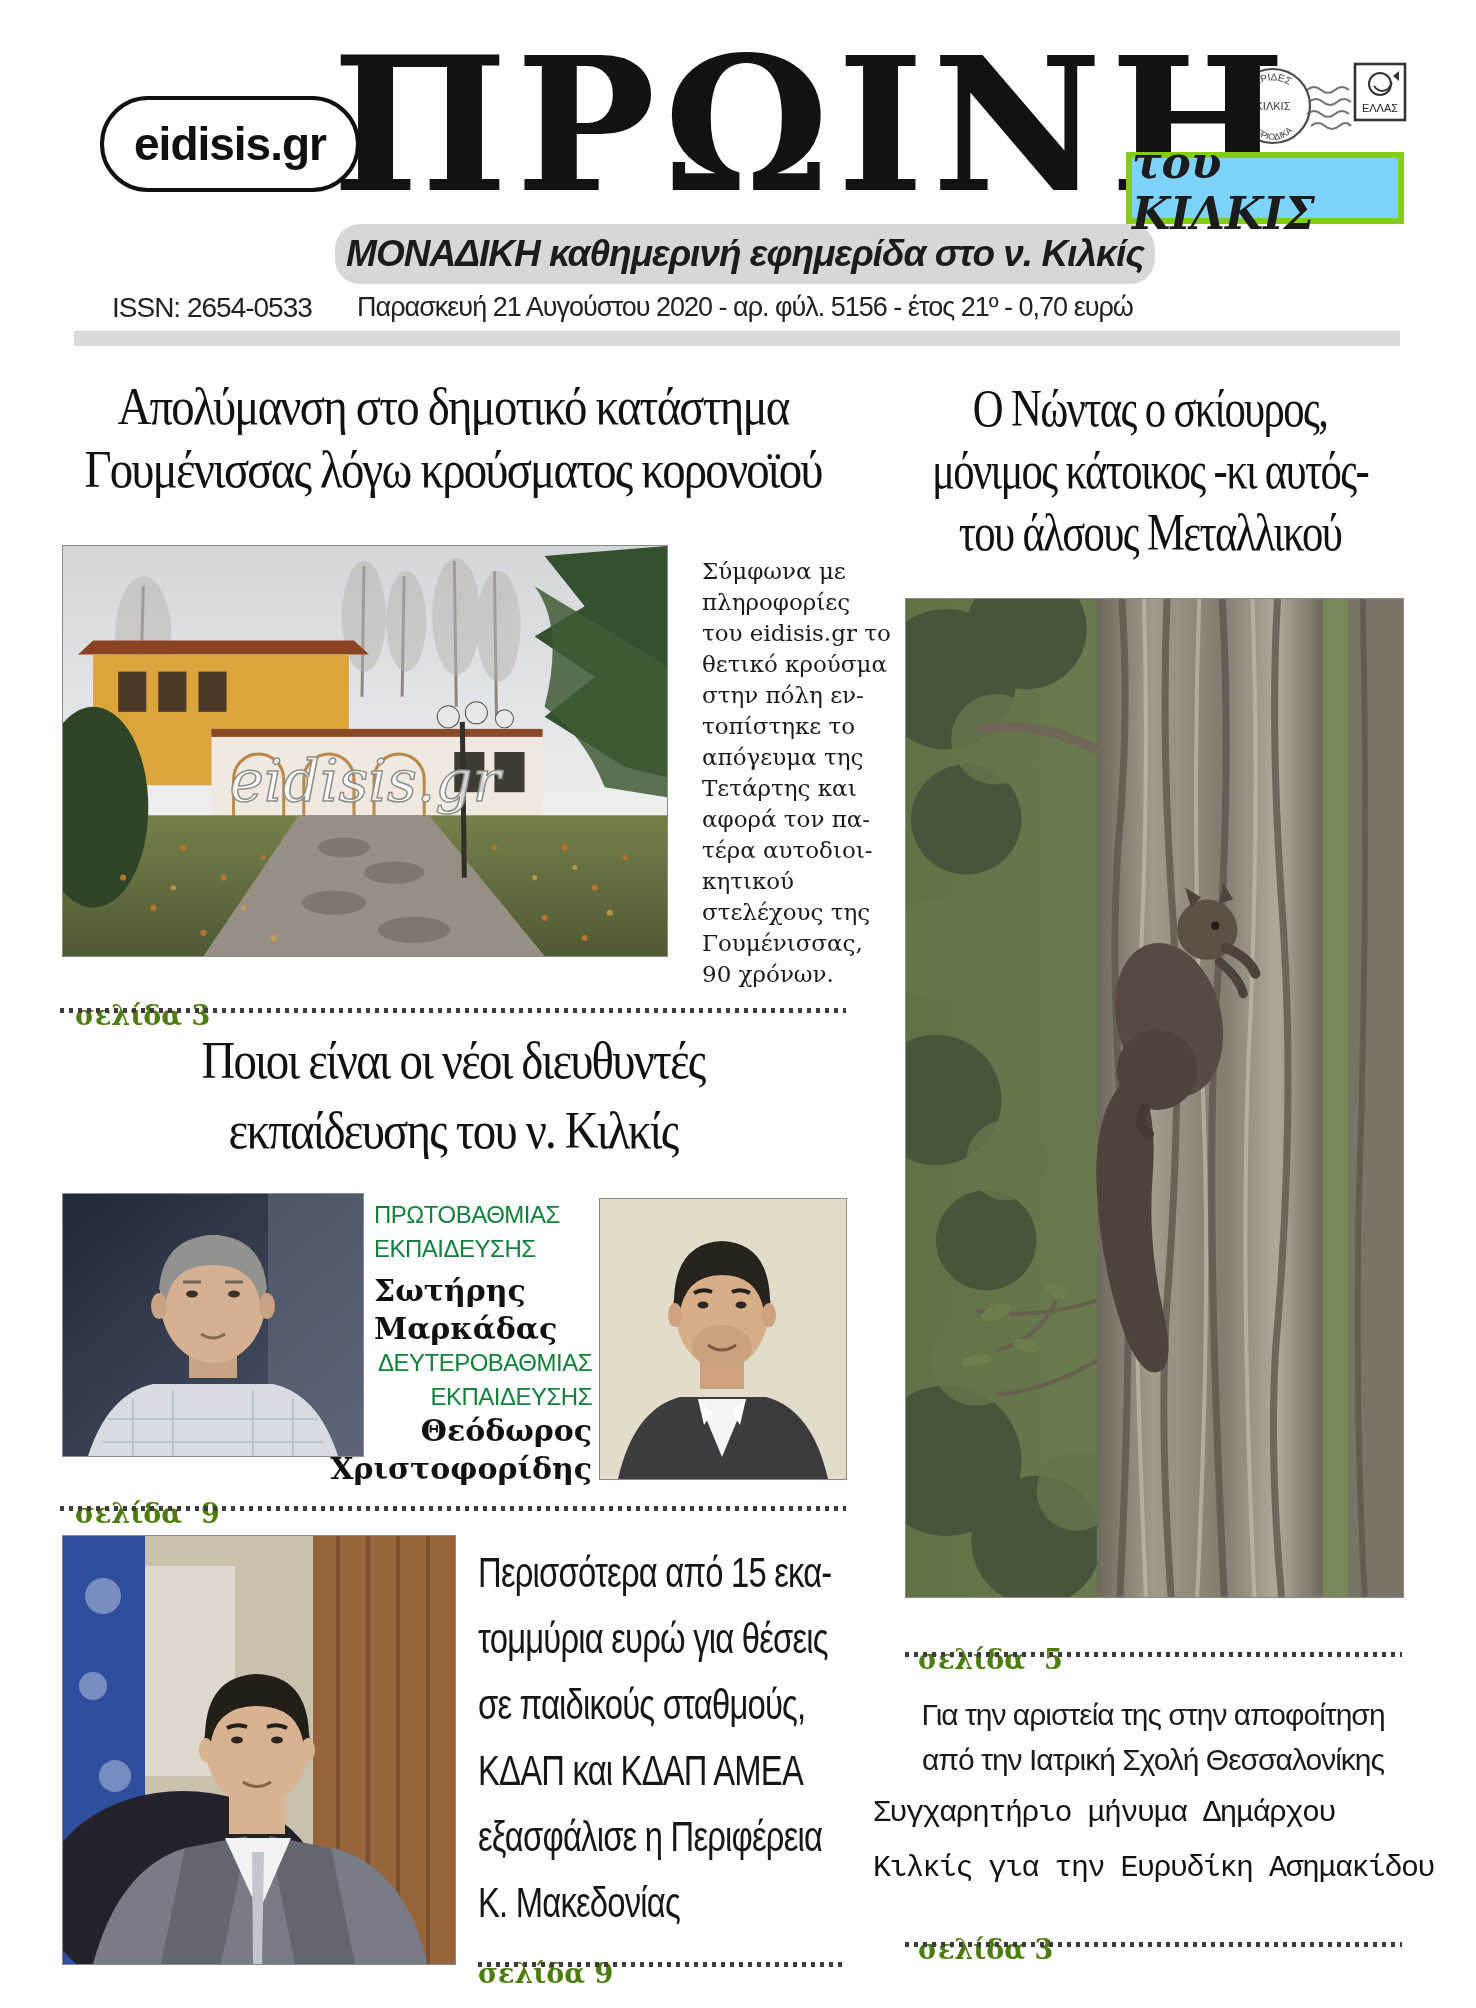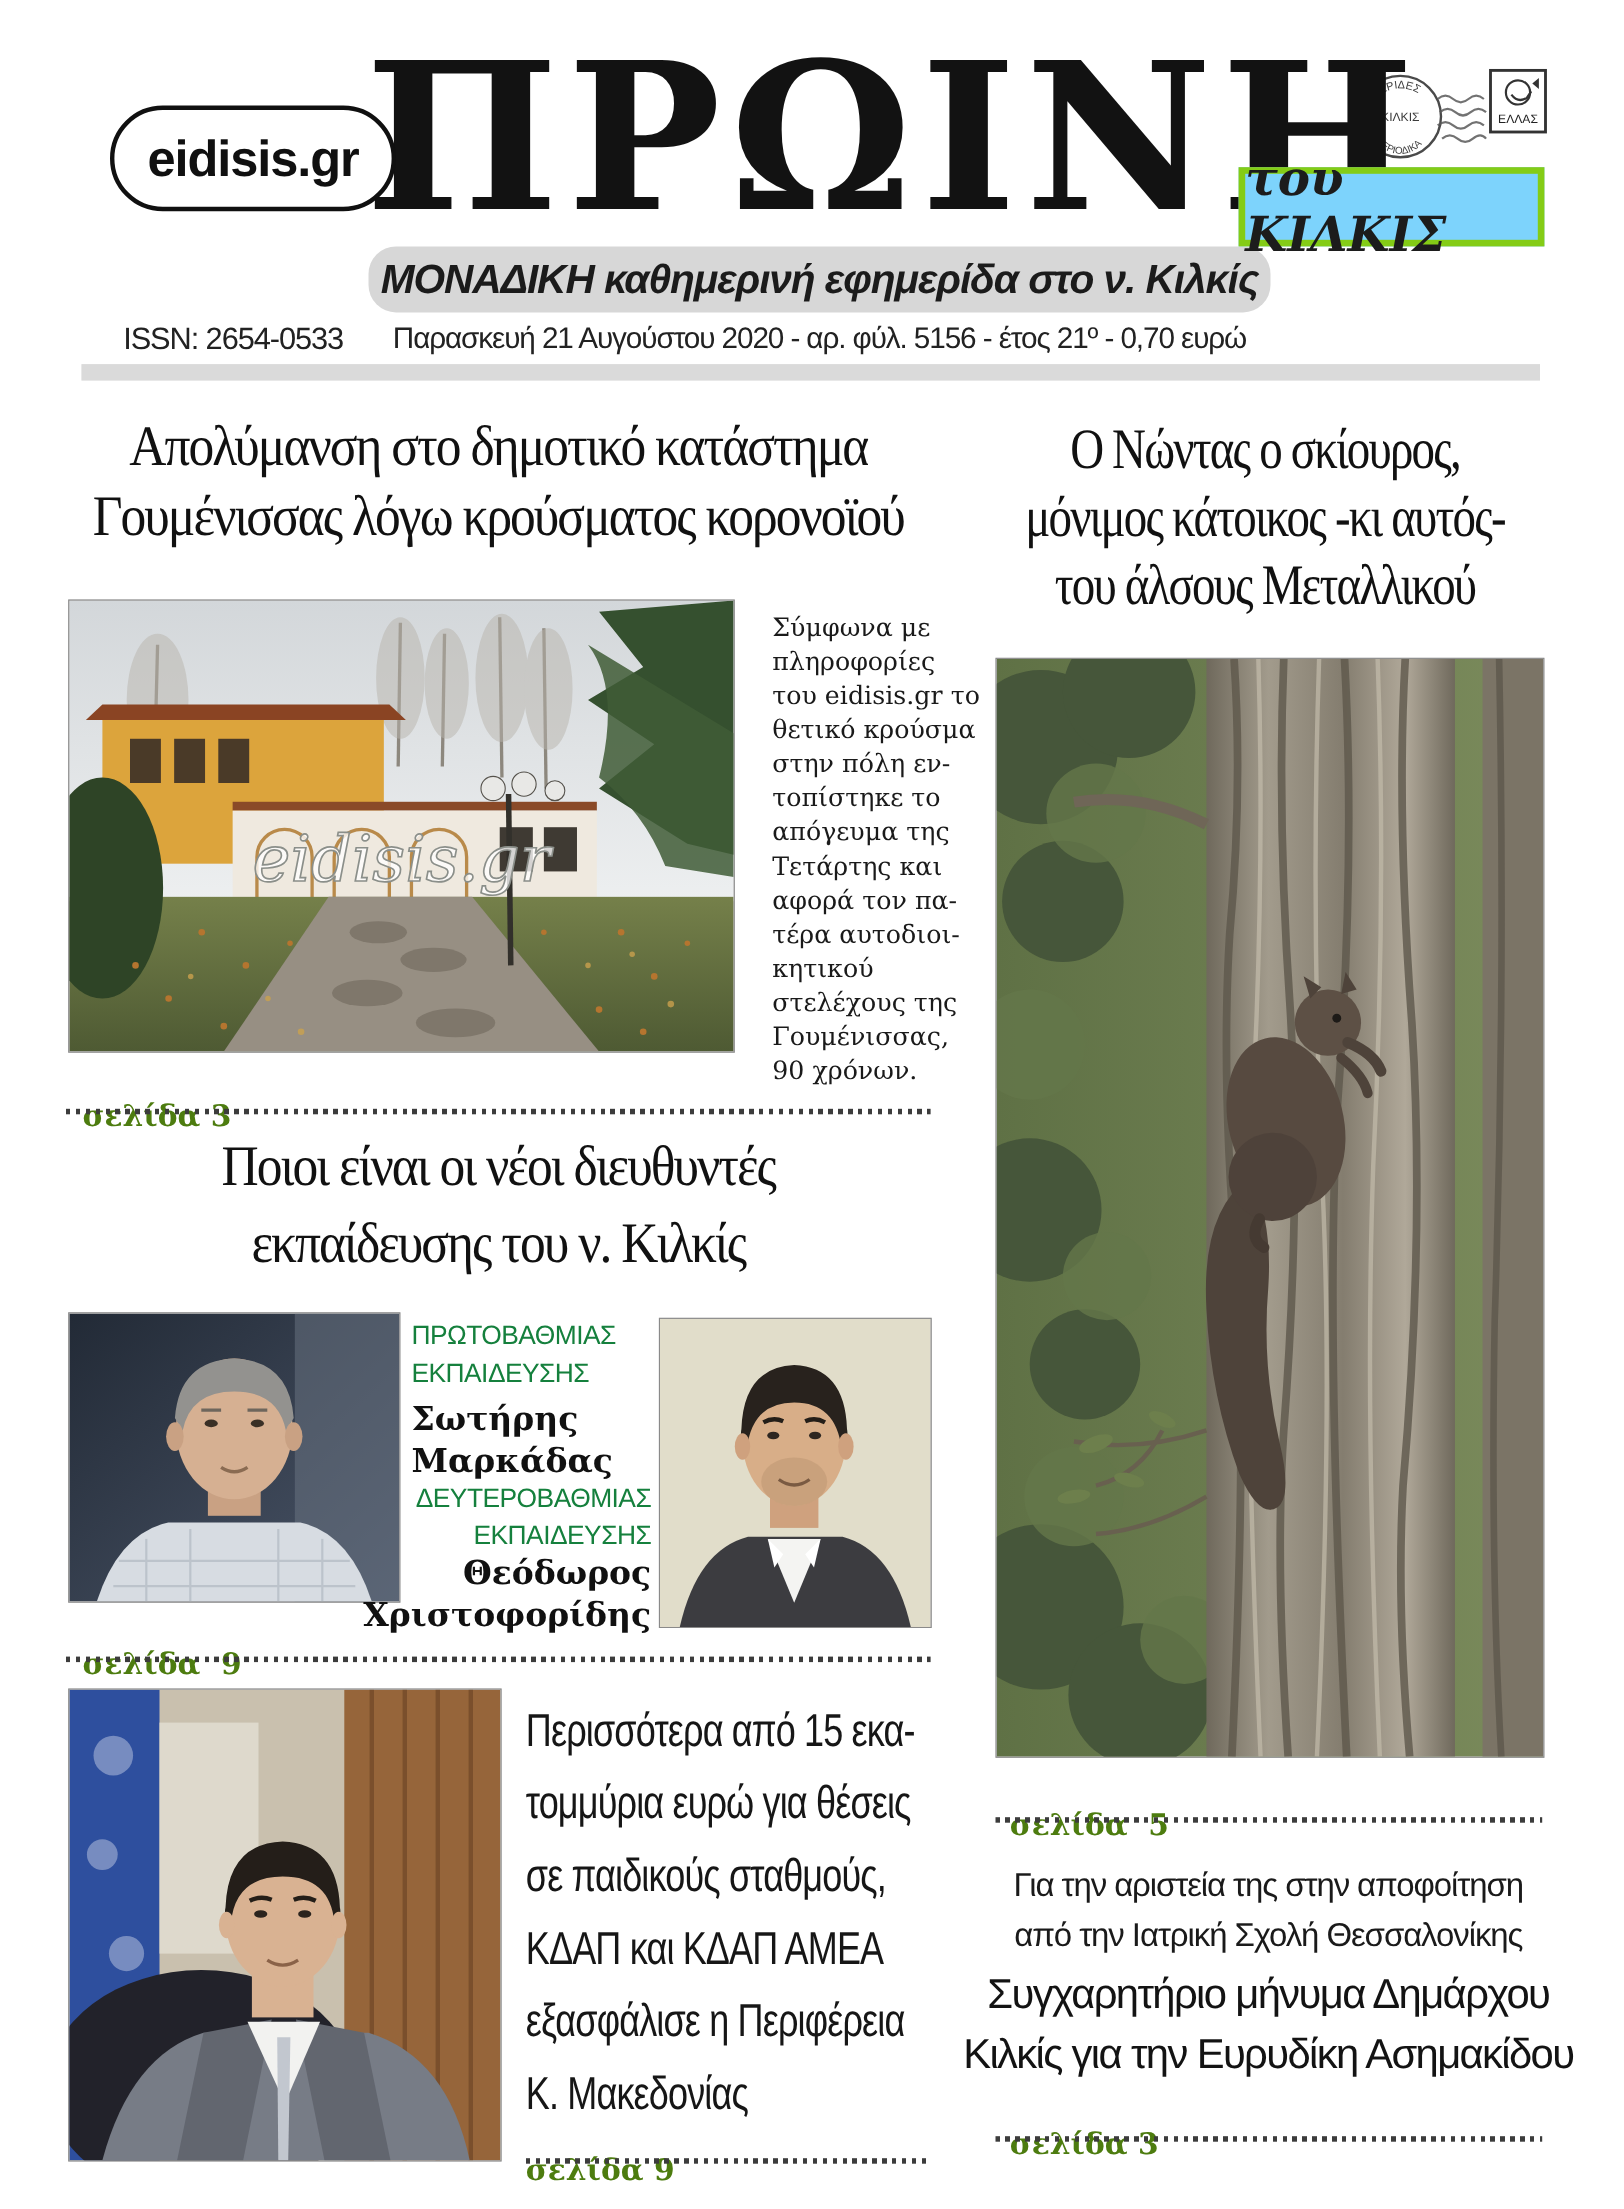--- a/index.html
+++ b/index.html
@@ -51,8 +51,8 @@
                 transform:scaleX(.78);transform-origin:left top;}
   .congr-intro{left:883px;top:1692px;width:540px;text-align:center;font-family:"Liberation Sans",sans-serif;
                font-size:30px;line-height:45px;color:#1a1a1a;letter-spacing:-1px;white-space:pre;}
-  .congr-head{left:873px;top:1786px;width:560px;text-align:center;font-family:Liberation Sans, sans-serif;
-              font-size:38px;line-height:55px;color:#131313;letter-spacing:-1.5px;white-space:pre;}
+  .congr-head{left:873px;top:1786px;width:560px;text-align:left;font-family:Liberation Mono, monospace;
+              font-size:30px;line-height:55px;color:#131313;letter-spacing:-1.5px;white-space:pre;}
   .stamps{left:1235px;top:56px;width:175px;height:96px;}
 </style>
 </head>

